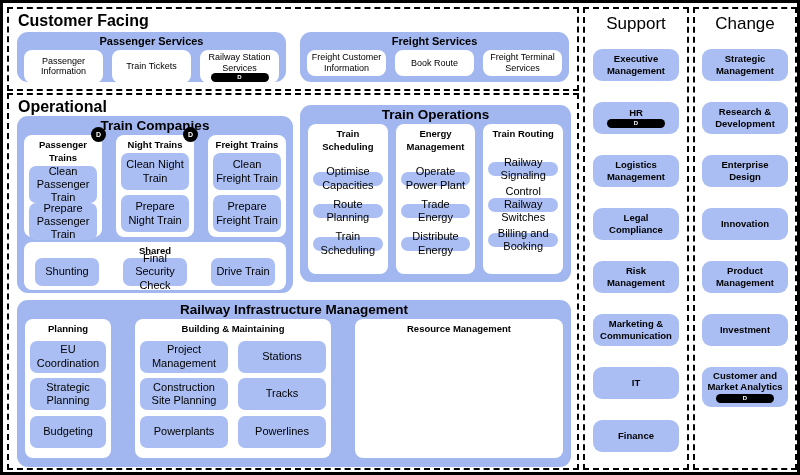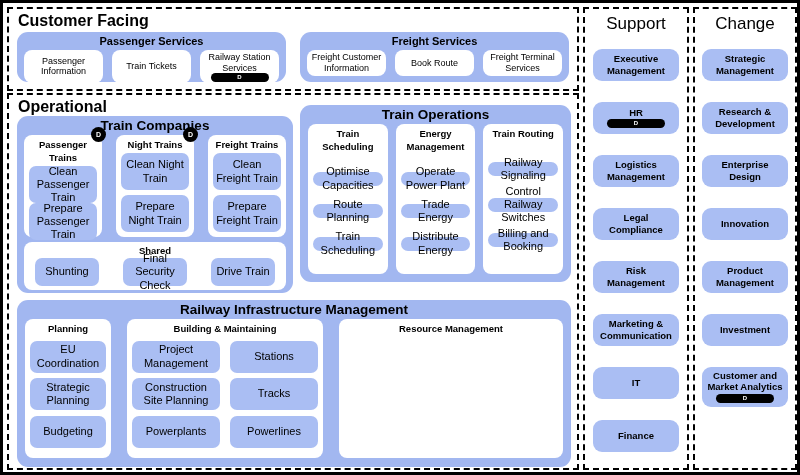--- a/index.html
+++ b/index.html
@@ -54,7 +54,7 @@
   .to-items{flex:1;display:flex;flex-direction:column;justify-content:space-evenly;}
   .to-items .leaf{height:14px;}
 
-  .inf-cols{display:flex;gap:16px;padding:0 8px;height:139px;}
+  .inf-cols{display:flex;gap:24px;padding:0 8px;height:139px;}
   .inf-items{flex:1;display:flex;flex-direction:column;justify-content:space-evenly;}
   .inf-items .leaf{height:32px;}
   #inf-planning{width:86px;}

